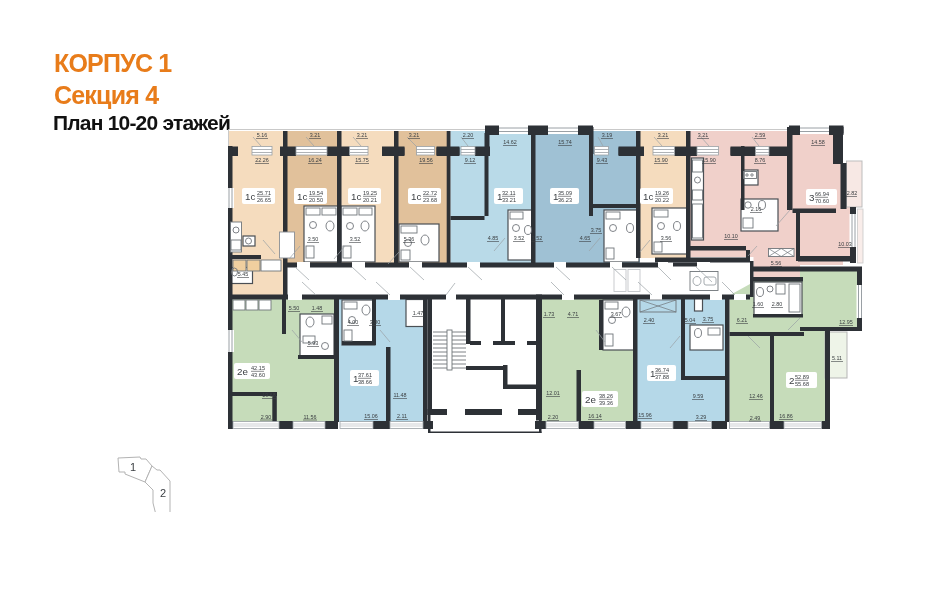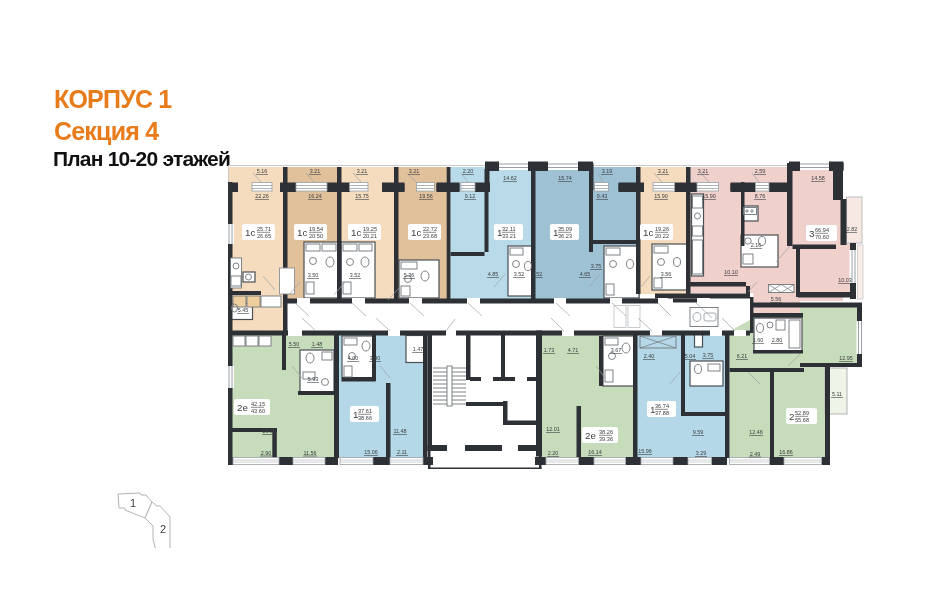--- a/index.html
+++ b/index.html
@@ -4,7 +4,7 @@
 <style>
   html,body{margin:0;padding:0;background:#ffffff;}
   .page{position:relative;width:941px;height:512px;background:#c4b5fd;overflow:hidden;
-        font-family:"Liberation Sans", sans-serif;margin-top:36px;}
+        font-family:"Liberation Sans", sans-serif;}
   svg text{font-family:"Liberation Sans", sans-serif;}
 </style>
 </head>

